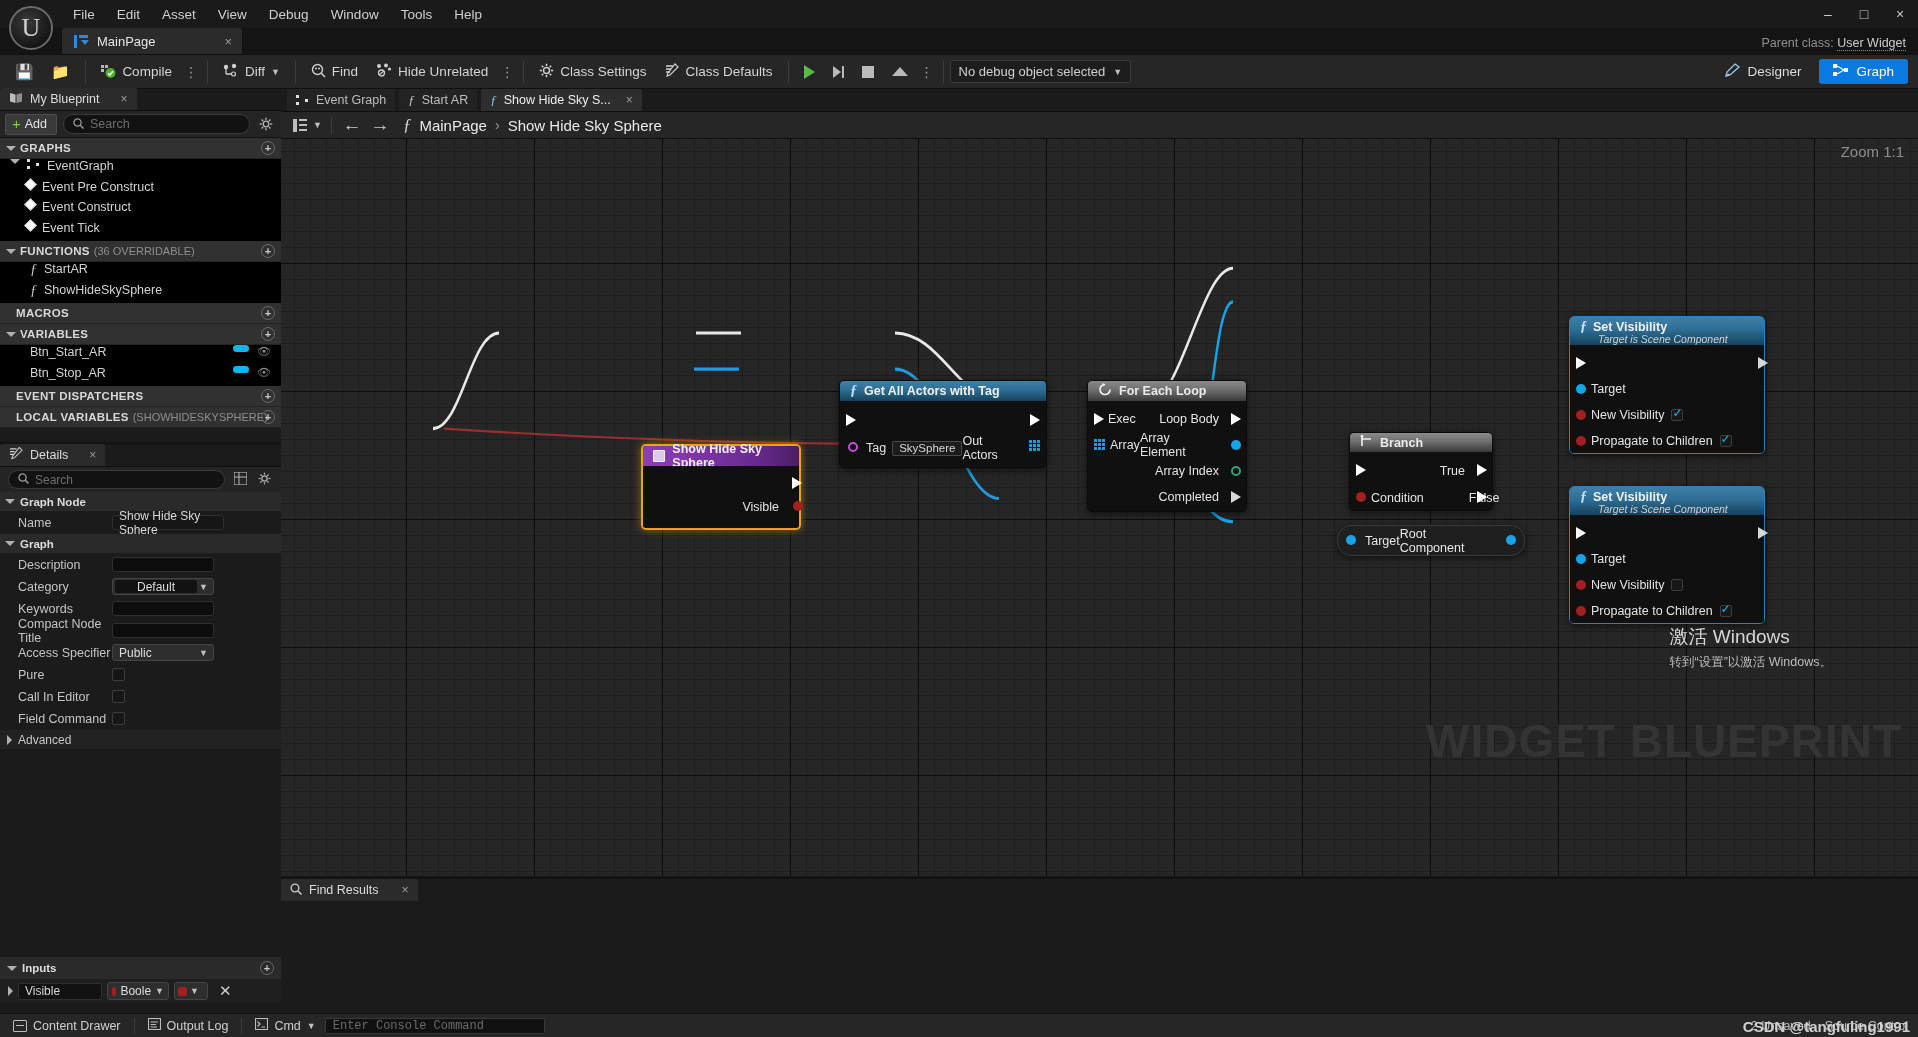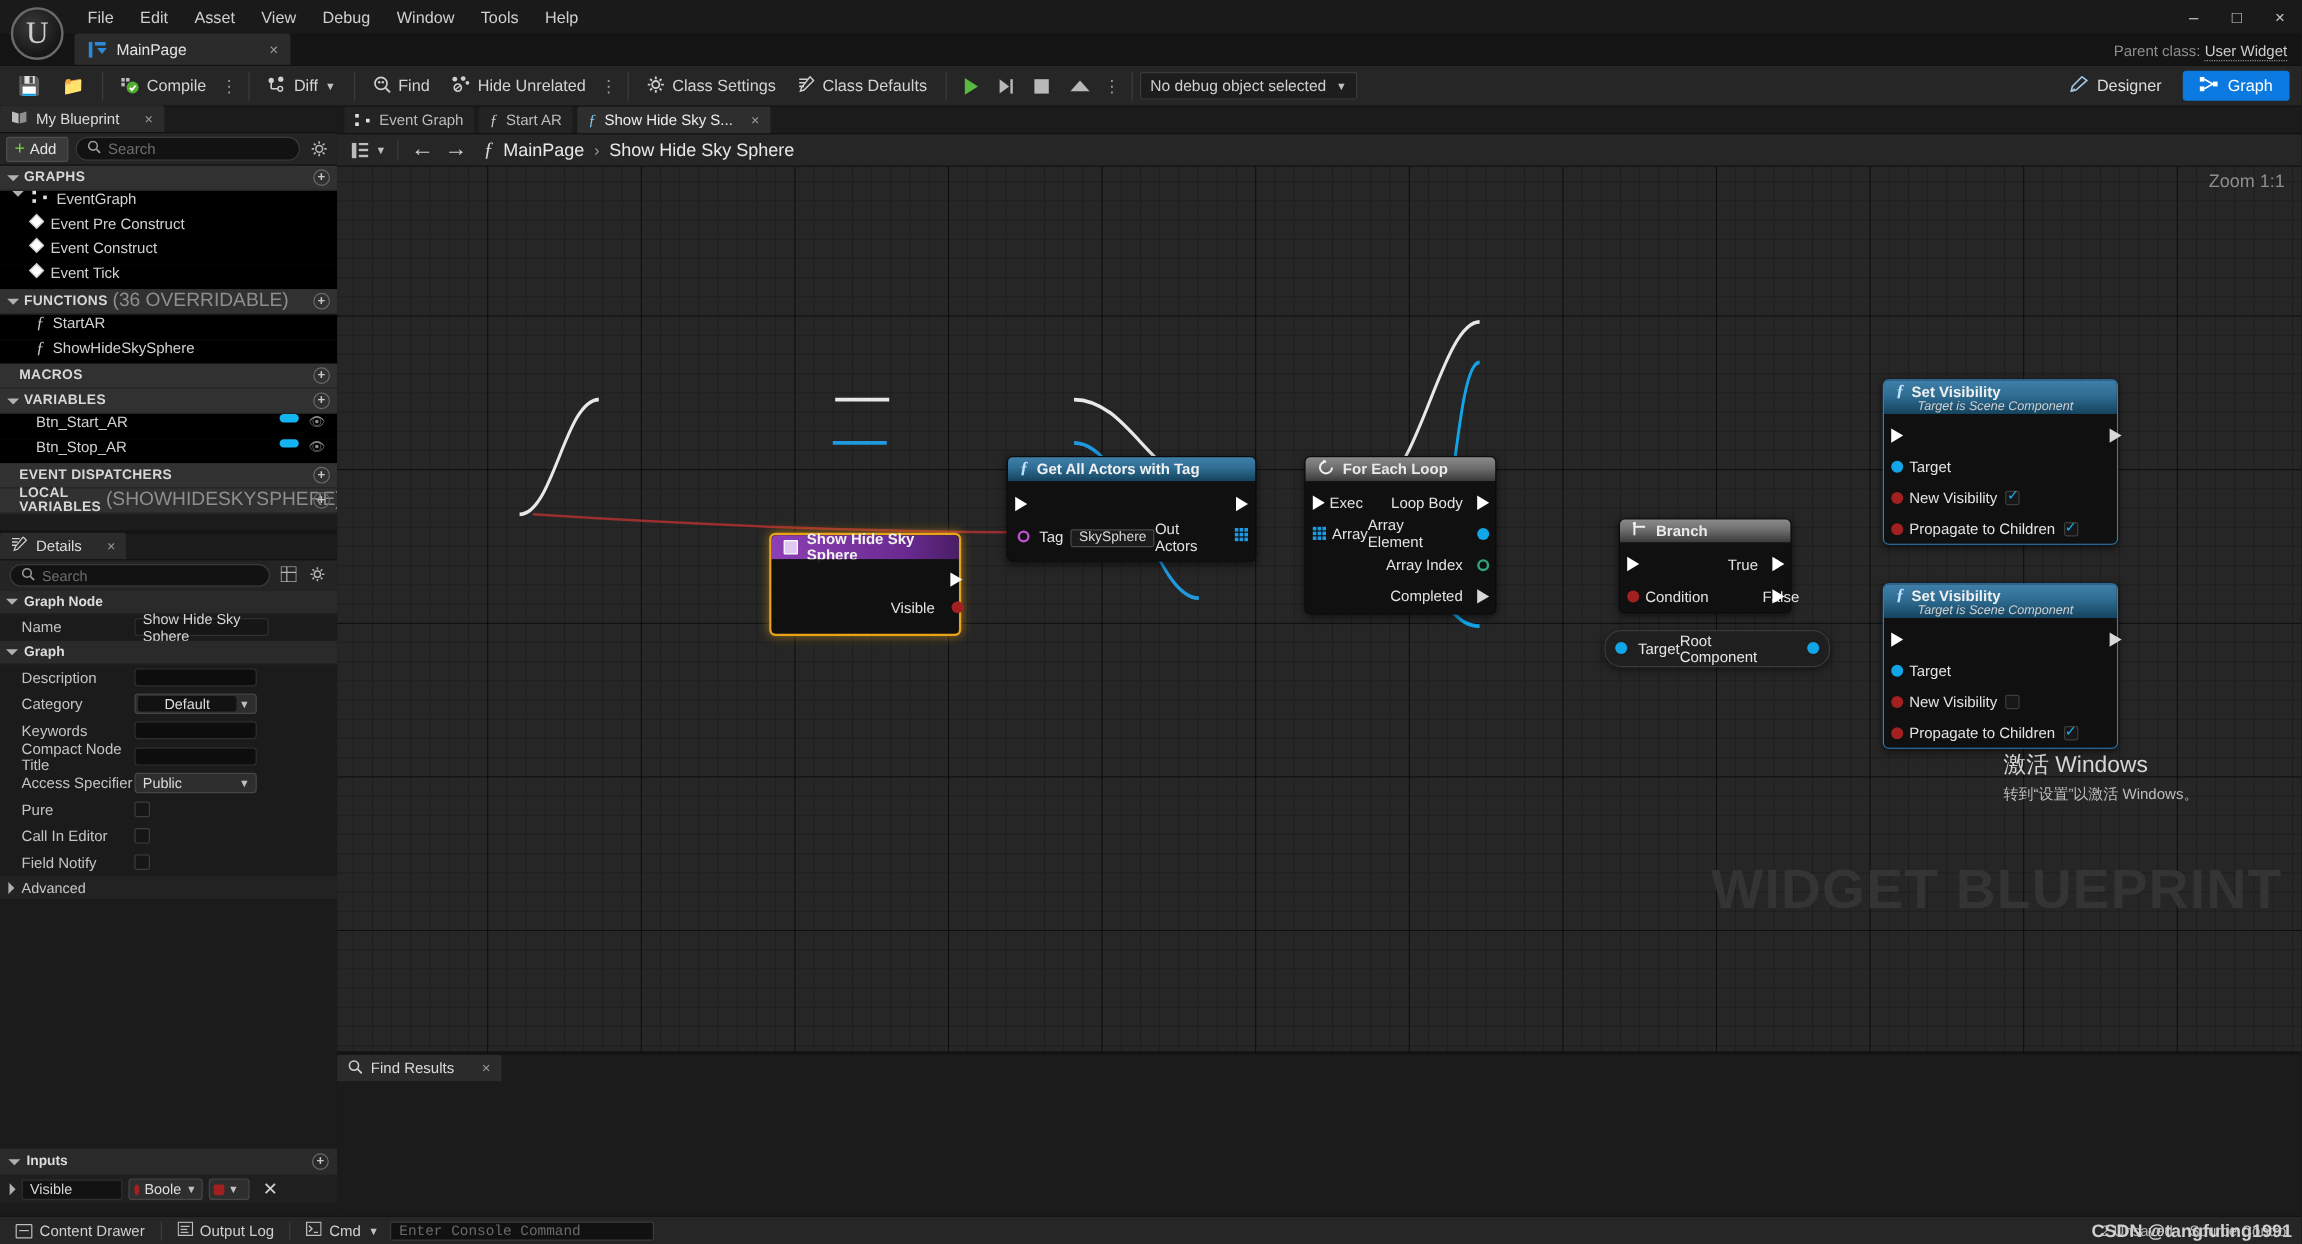--- a/index.html
+++ b/index.html
@@ -135,7 +135,7 @@
     padding-left: 6px; font-size: 11.5px; font-weight: bold; color: #d7d7d7; letter-spacing: .3px;
     border-bottom: 1px solid #232323; position: relative;
   }
-  .sect .sub { font-weight: normal; color: #8e8e8e; font-size: 16px; letter-spacing:0; }
+  .sect .sub { font-weight: normal; color: #8e8e8e; font-size: 11px; letter-spacing:0; }
   .sect .plusbtn { position:absolute; right:6px; width:14px;height:14px;border-radius:50%;
     border:1px solid #6a6a6a; color:#c9c9c9;font-size:11px;display:flex;align-items:center;justify-content:center;line-height:9px;}
   .tri { width:0;height:0;border-left:5px solid transparent;border-right:5px solid transparent;border-top:5px solid #b0b0b0; }

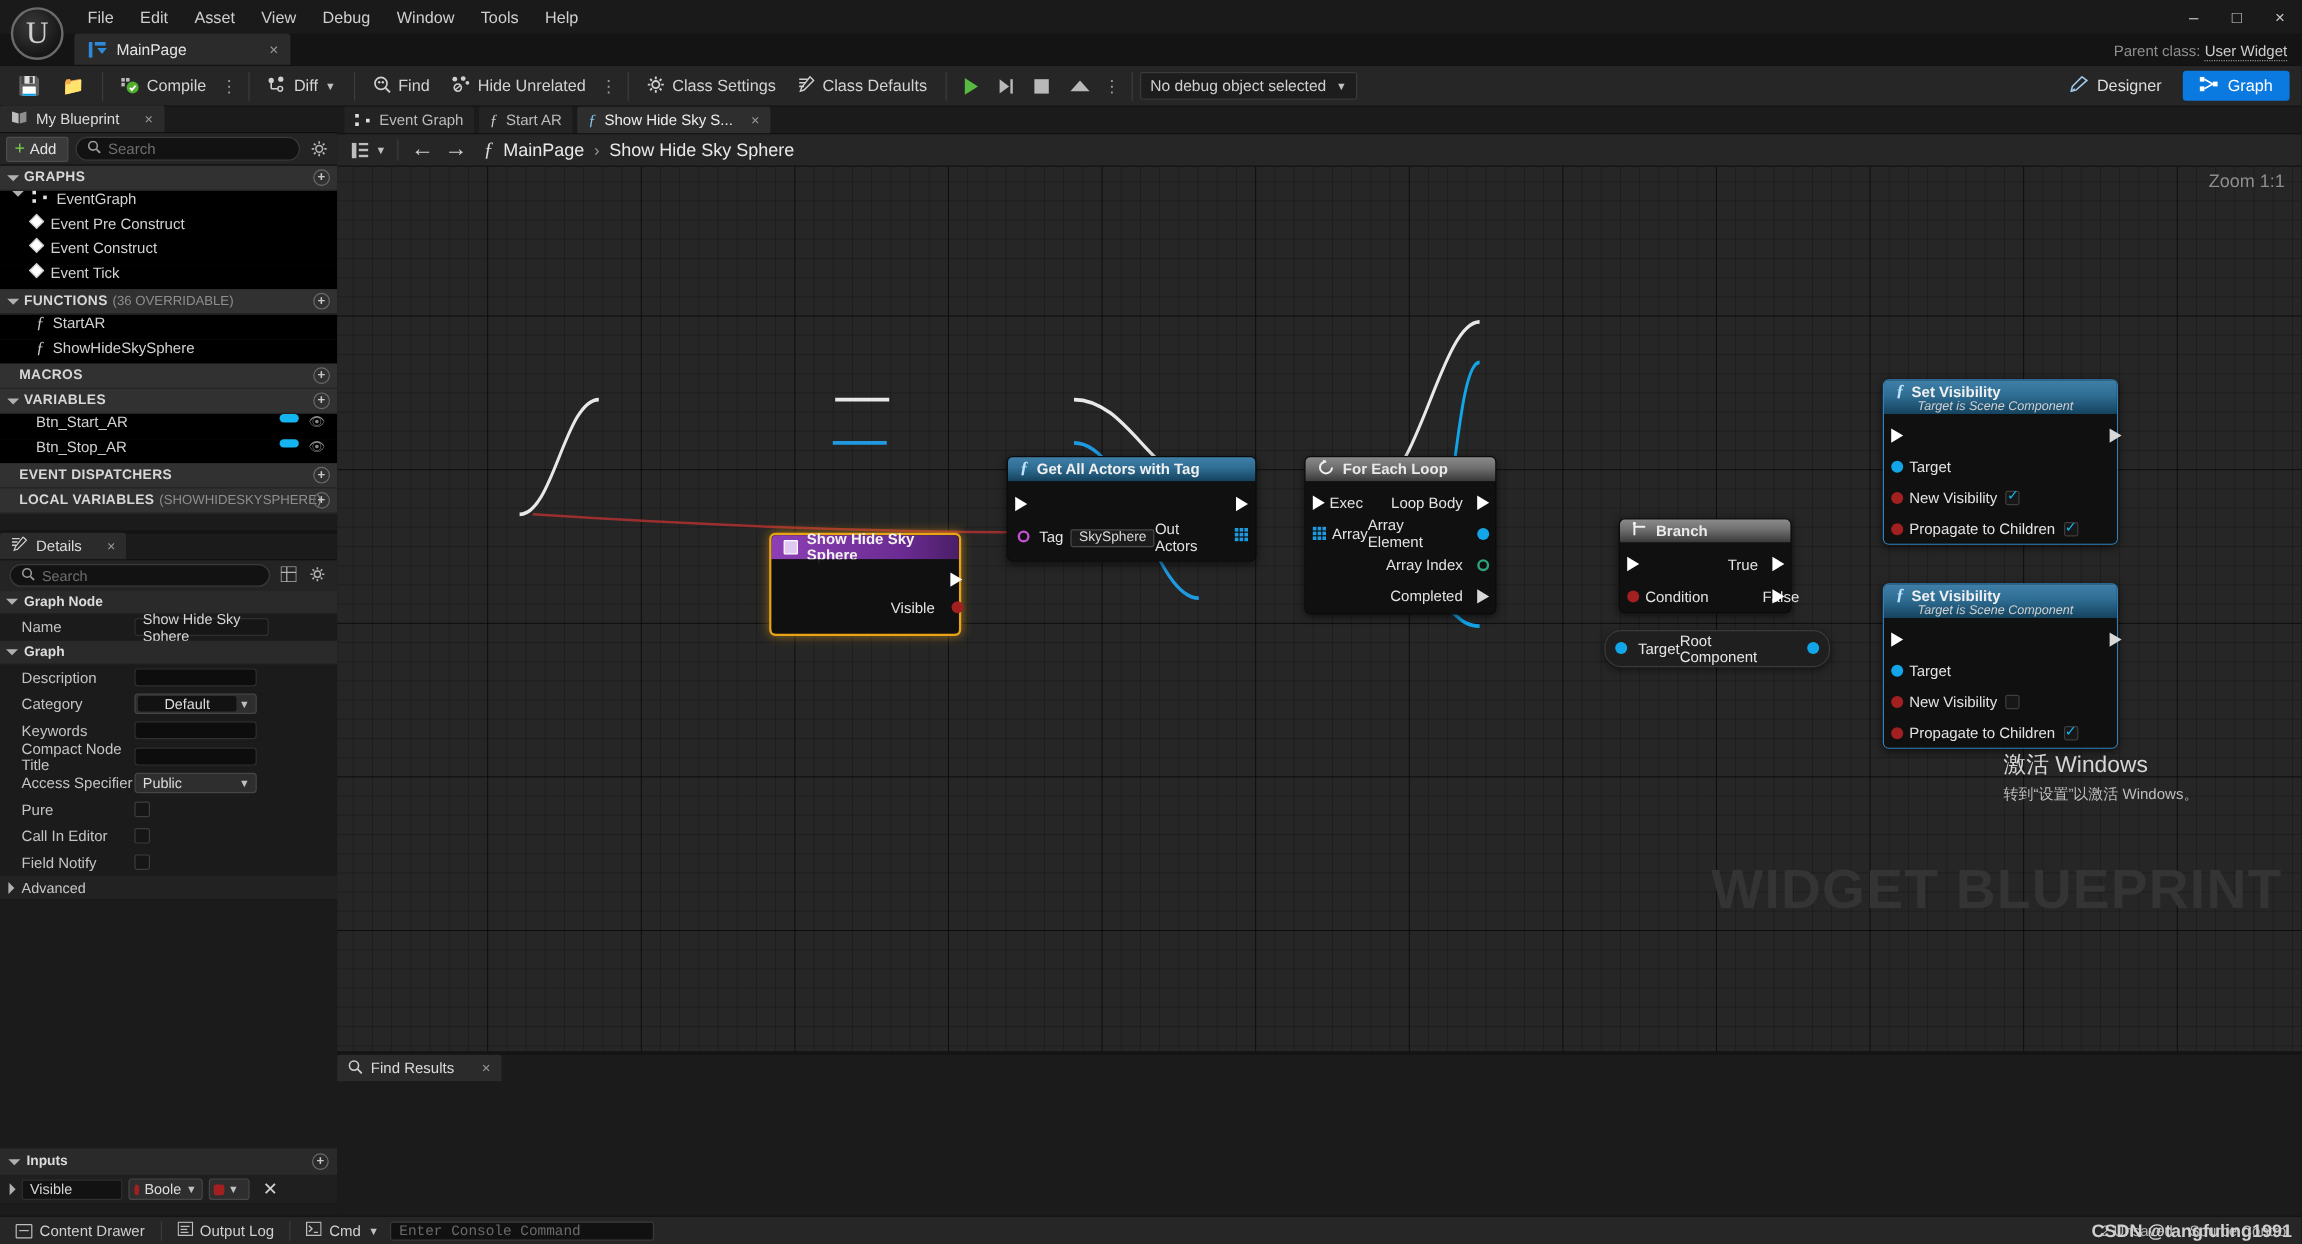--- a/index.html
+++ b/index.html
@@ -717,7 +717,7 @@
             </span>
         </div>
         <div class="drow">
-          <span class="dk">Field Notify</span>
+          <span class="dk">Field Command</span>
           <span class="dv">
               <span class="chk"></span>
             </span>

